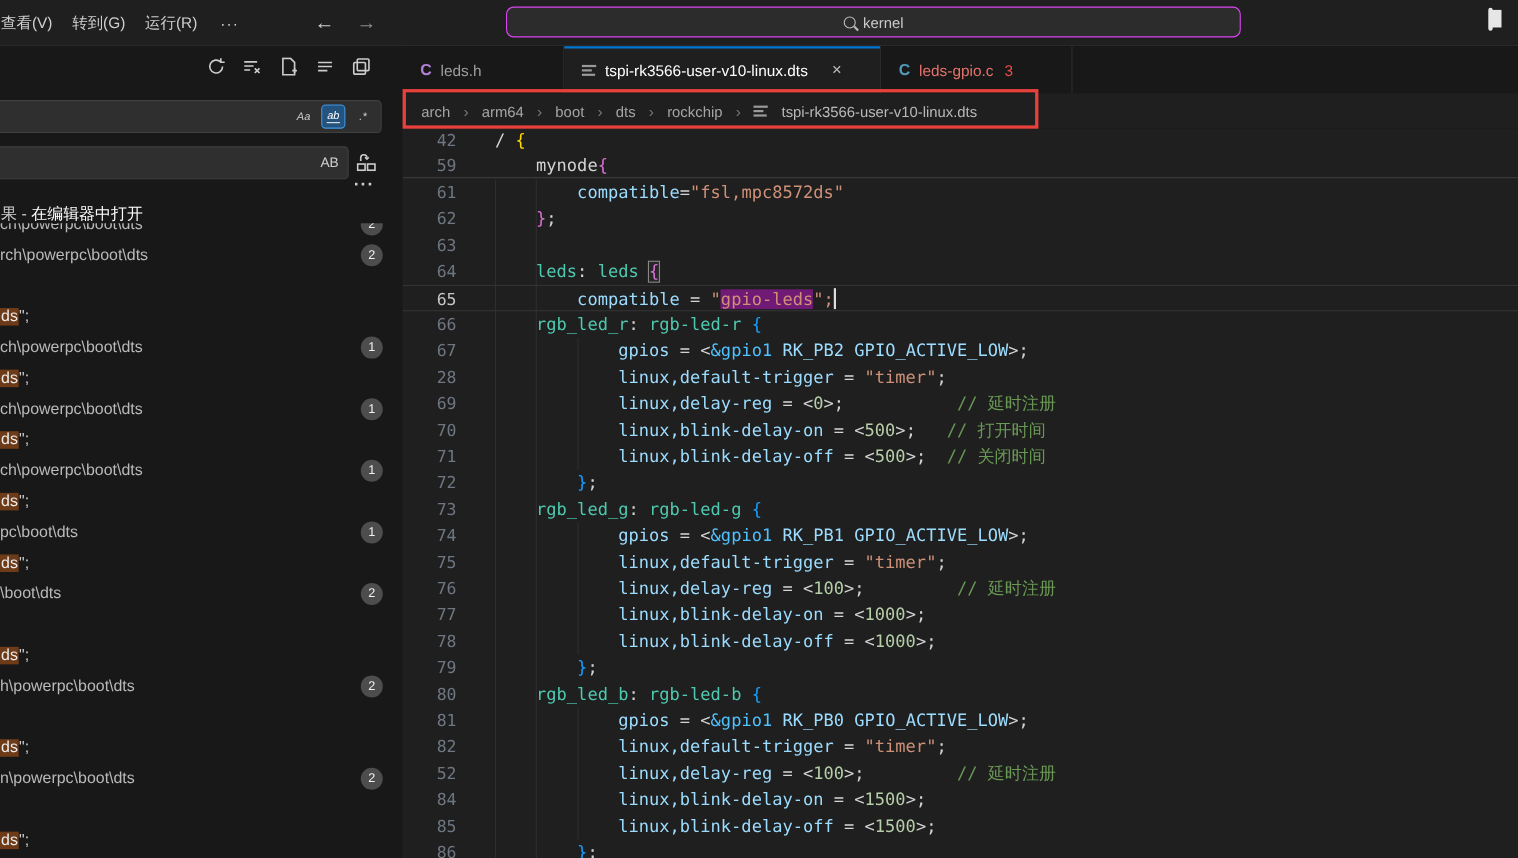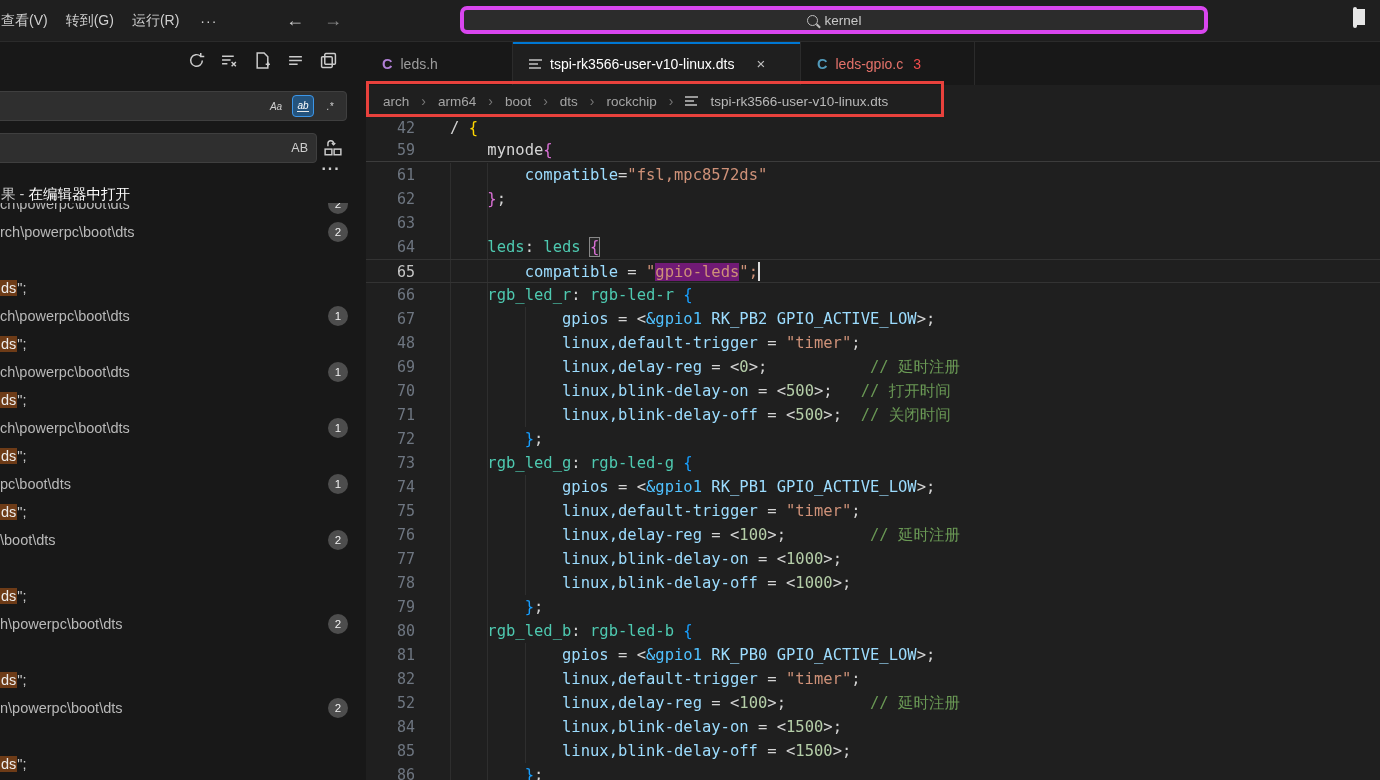--- a/index.html
+++ b/index.html
@@ -16,8 +16,8 @@
   .nav-arrows { position:absolute; left:286px; top:0; height:41px; display:flex; align-items:center; gap:20px; }
   .arrow { font-size:18px; color:#cccccc; }
   .arrow.fwd { color:#898989; }
-  .command-center { position:absolute; left:460px; top:6px; width:748px; height:28px;
-                    background:#2c2c2c; border:4px solid #d946ef; border-radius:7px;
+  .command-center { position:absolute; left:460px; top:6px; width:668px; height:28px;
+                    background:#2c2c2c; border:1px solid #d946ef; border-radius:7px;
                     display:flex; align-items:center; justify-content:center; gap:7px;
                     color:#c9c9c9; font-size:13.5px; }
   .mag { width:11px; height:11px; border:1.6px solid #bdbdbd; border-radius:50%; position:relative; }

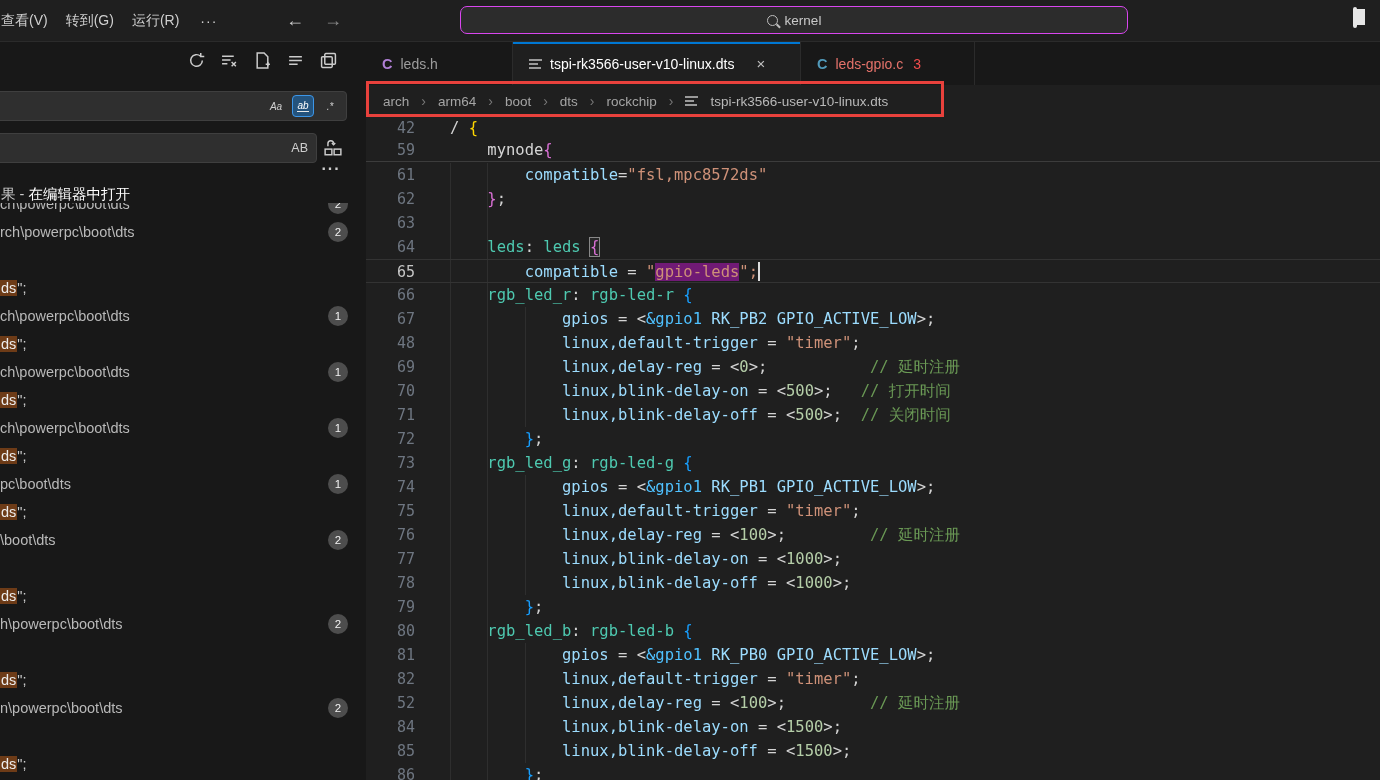--- a/index.html
+++ b/index.html
@@ -324,7 +324,7 @@
           <div class="cl cur"><span class="ln">65</span><span class="tk pln">        </span><span class="tk prop">compatible</span><span class="tk pun"> = </span><span class="tk str">"</span><span class="tk str m">gpio-leds</span><span class="tk str">";</span><span class="caret"></span></div>
           <div class="cl"><span class="ln">66</span><span class="tk pln">    </span><span class="tk lbl">rgb_led_r</span><span class="tk pun">:</span><span class="tk pln"> </span><span class="tk lbl">rgb-led-r</span><span class="tk pln"> </span><span class="tk b3">{</span></div>
           <div class="cl"><span class="ln">67</span><span class="tk pln">            </span><span class="tk prop">gpios</span><span class="tk pun"> = </span><span class="tk pun">&lt;</span><span class="tk ref">&amp;gpio1</span><span class="tk pln"> </span><span class="tk prop">RK_PB2</span><span class="tk pln"> </span><span class="tk prop">GPIO_ACTIVE_LOW</span><span class="tk pun">&gt;;</span></div>
-          <div class="cl"><span class="ln">48</span><span class="tk pln">            </span><span class="tk prop">linux,default-trigger</span><span class="tk pun"> = </span><span class="tk str">"timer"</span><span class="tk pun">;</span></div>
+          <div class="cl"><span class="ln">28</span><span class="tk pln">            </span><span class="tk prop">linux,default-trigger</span><span class="tk pun"> = </span><span class="tk str">"timer"</span><span class="tk pun">;</span></div>
           <div class="cl"><span class="ln">69</span><span class="tk pln">            </span><span class="tk prop">linux,delay-reg</span><span class="tk pun"> = </span><span class="tk pun">&lt;</span><span class="tk num">0</span><span class="tk pun">&gt;;</span><span class="tk pln">           </span><span class="tk com">// 延时注册</span></div>
           <div class="cl"><span class="ln">70</span><span class="tk pln">            </span><span class="tk prop">linux,blink-delay-on</span><span class="tk pun"> = </span><span class="tk pun">&lt;</span><span class="tk num">500</span><span class="tk pun">&gt;;</span><span class="tk pln">   </span><span class="tk com">// 打开时间</span></div>
           <div class="cl"><span class="ln">71</span><span class="tk pln">            </span><span class="tk prop">linux,blink-delay-off</span><span class="tk pun"> = </span><span class="tk pun">&lt;</span><span class="tk num">500</span><span class="tk pun">&gt;;</span><span class="tk pln">  </span><span class="tk com">// 关闭时间</span></div>

